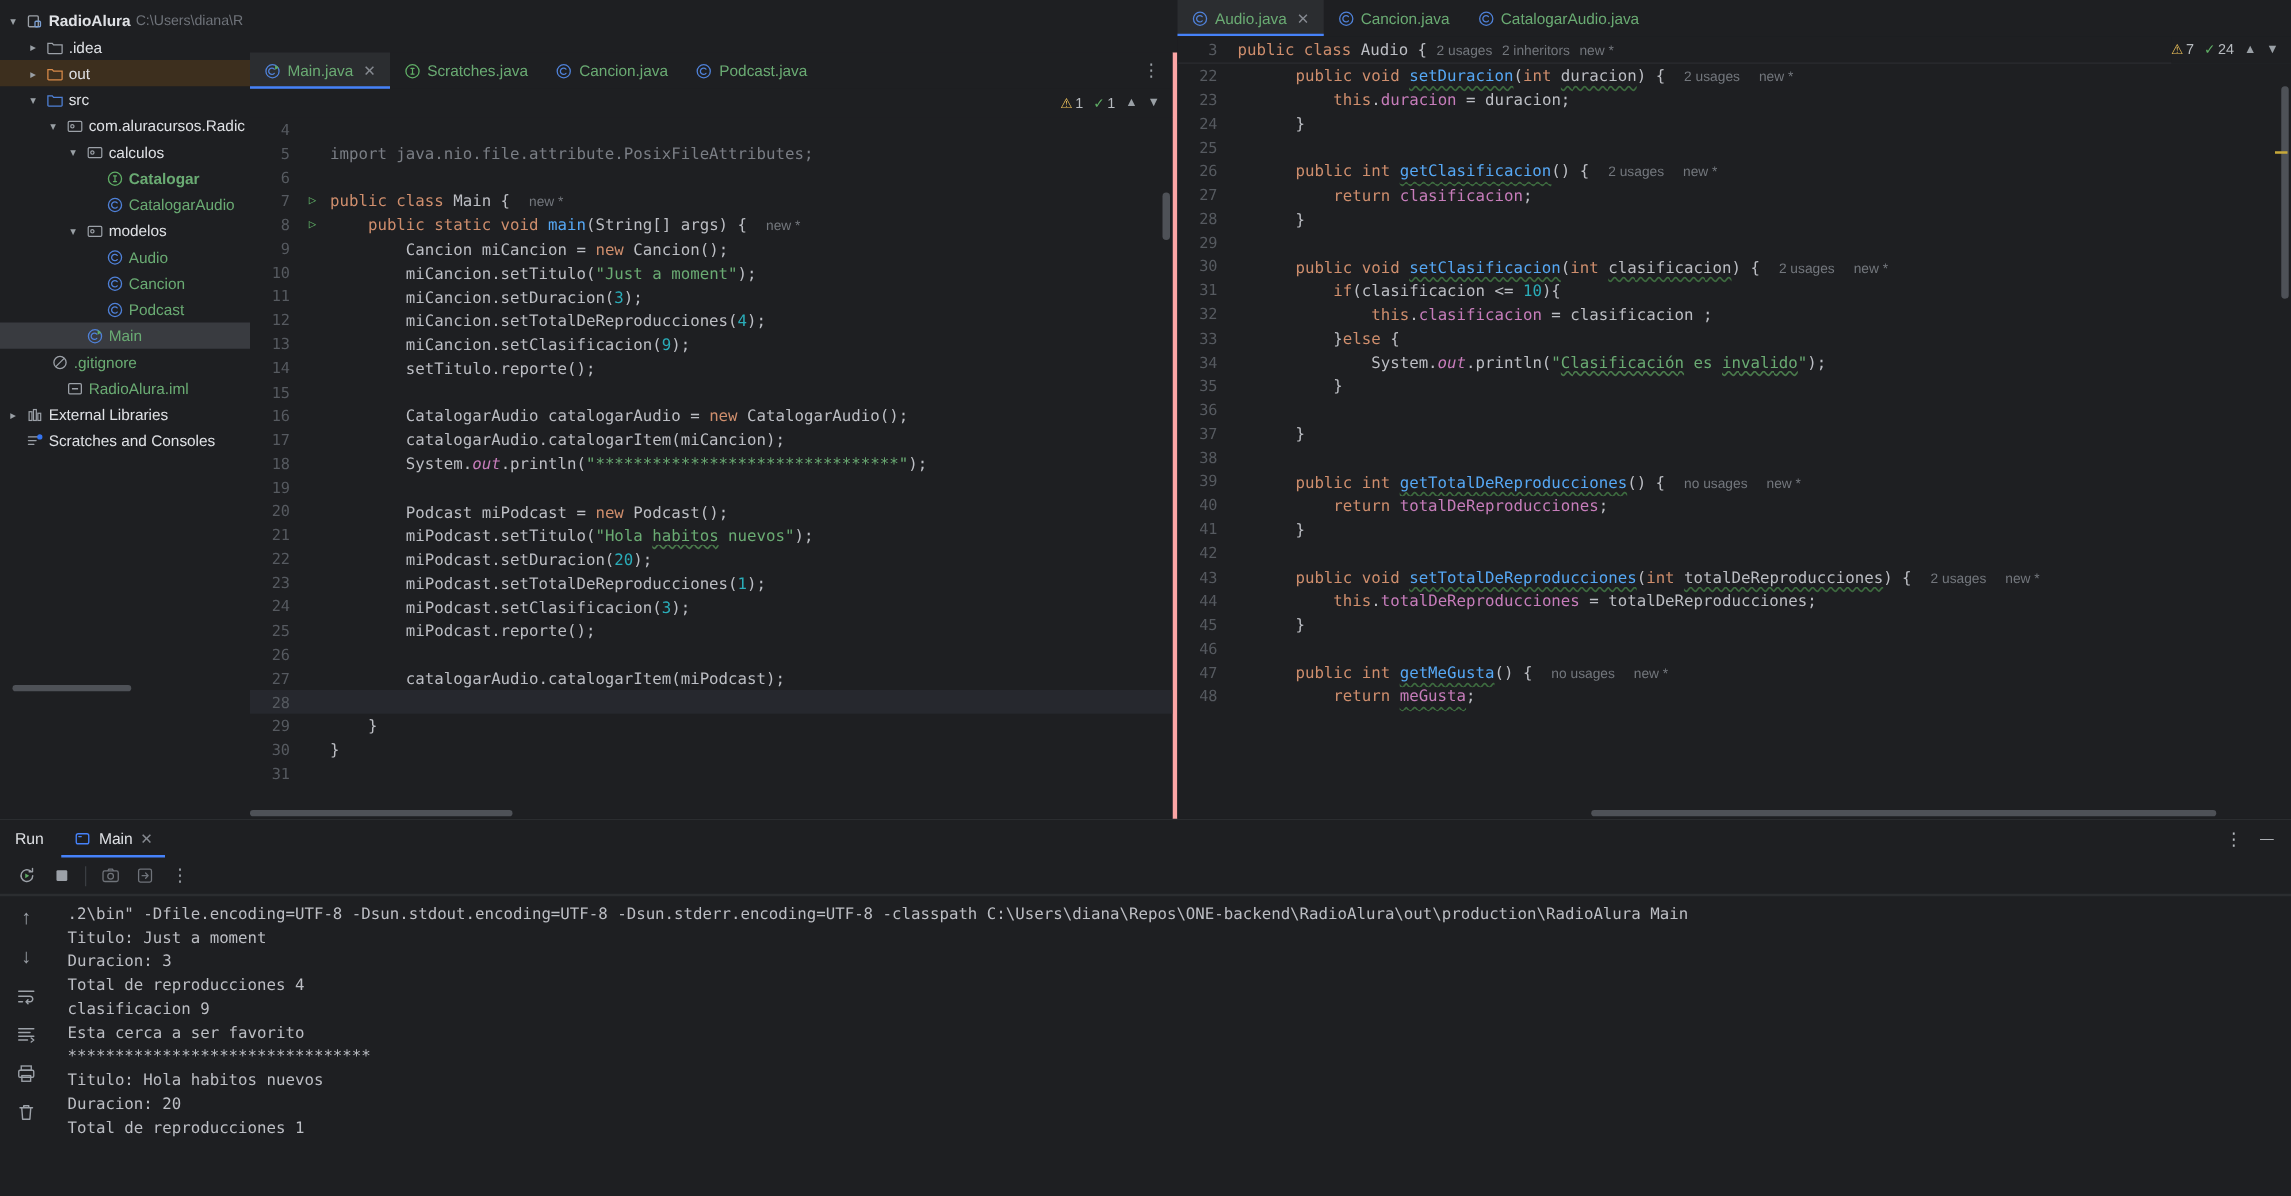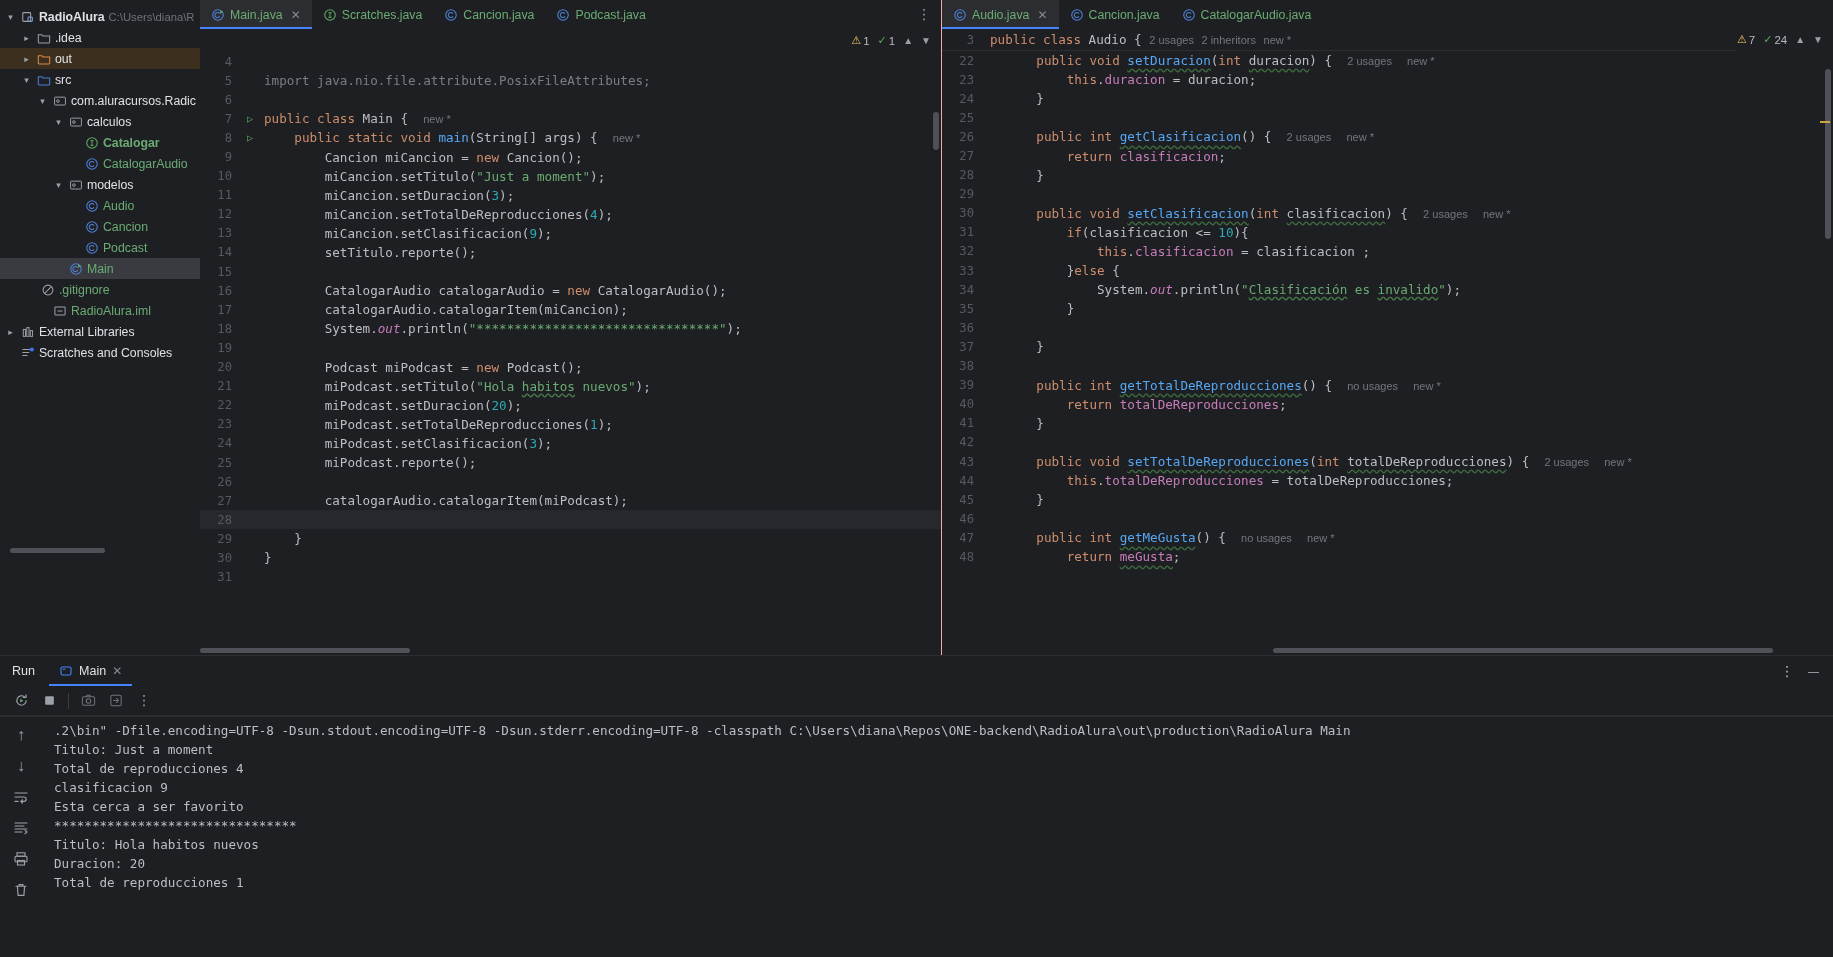--- a/index.html
+++ b/index.html
@@ -41,7 +41,7 @@
   
   .editors { flex:1; display:flex; min-width:0; }
   .editor-pane { display:flex; flex-direction:column; min-width:0; position:relative; background:#1e1f22; }
-  .pane-left { width: 742px; min-width:742px; border-right:1px solid #fca5a5;}
+  .pane-left { width: 742px; min-width:742px; border-right:4px solid #fca5a5;margin-top:42px;}
   .pane-right { flex:1; }
 
   .tabbar { height:29px; display:flex; align-items:stretch; background:#1e1f22; position:relative; }

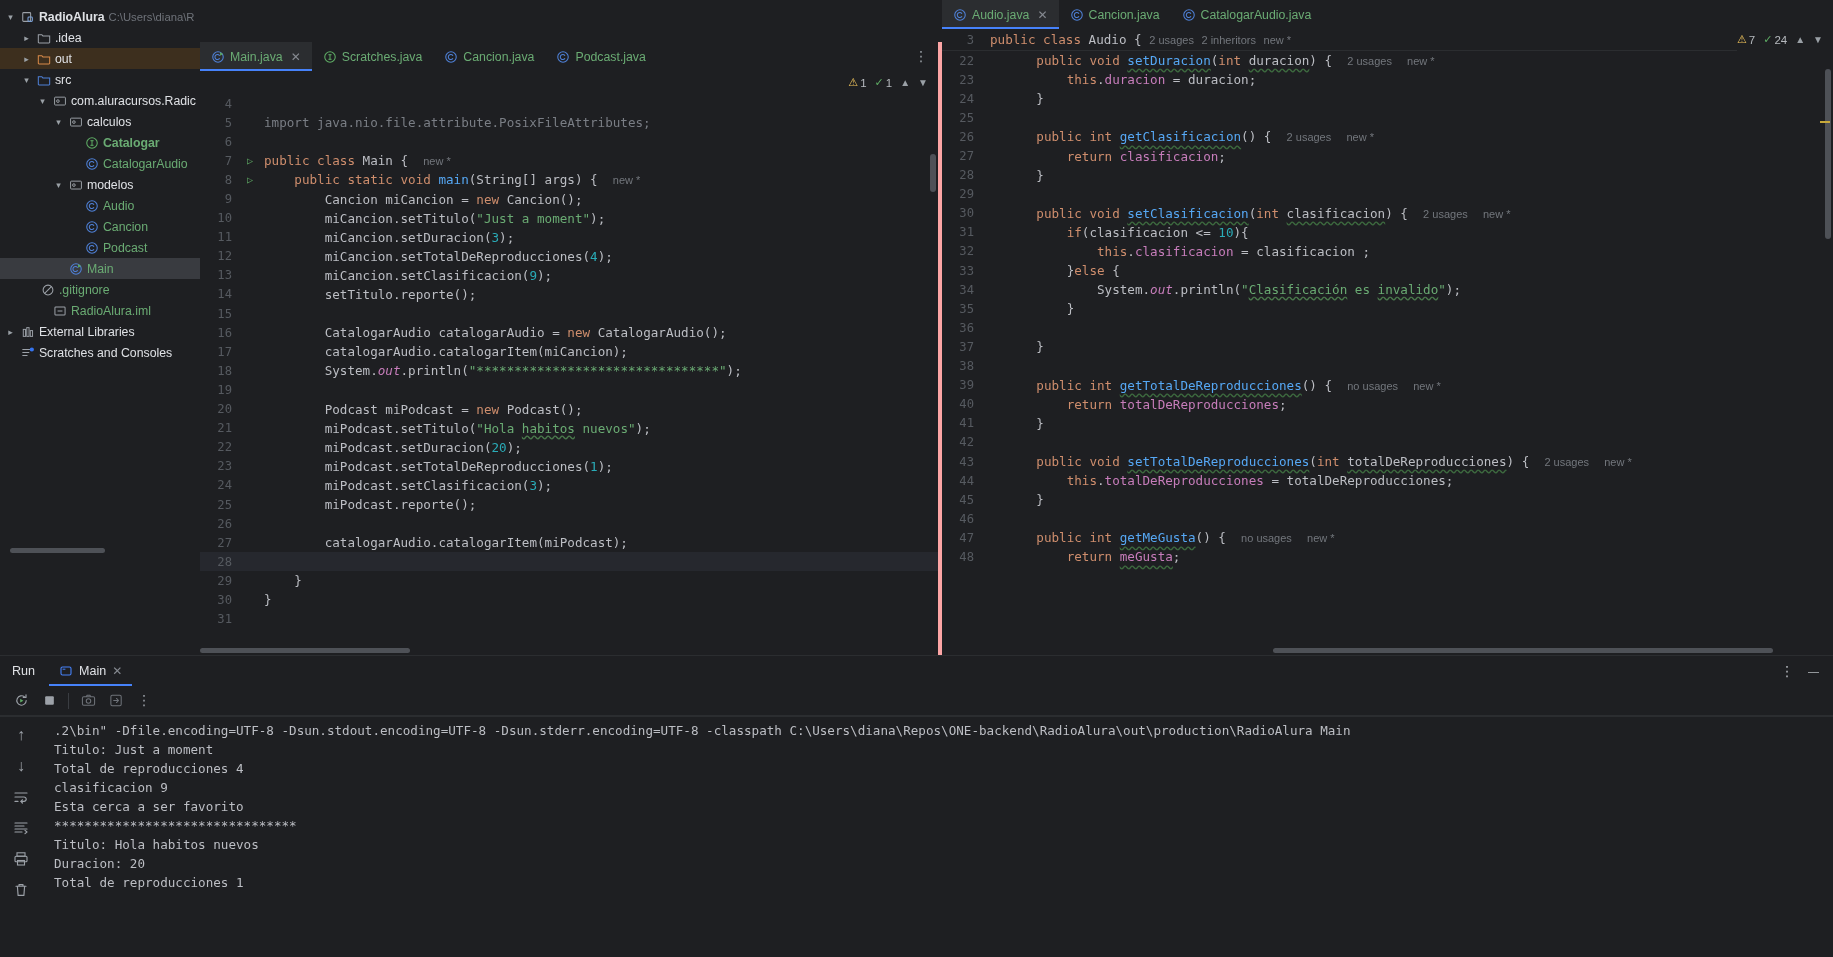--- a/index.html
+++ b/index.html
@@ -563,6 +563,7 @@
       <div class="console" id="console">
           <div class="row">.2\bin" -Dfile.encoding=UTF-8 -Dsun.stdout.encoding=UTF-8 -Dsun.stderr.encoding=UTF-8 -classpath C:\Users\diana\Repos\ONE-backend\RadioAlura\out\production\RadioAlura Main</div>
           <div class="row">Titulo: Just a moment</div>
+          <div class="row">Duracion: 3</div>
           <div class="row">Total de reproducciones 4</div>
           <div class="row">clasificacion 9</div>
           <div class="row">Esta cerca a ser favorito</div>

